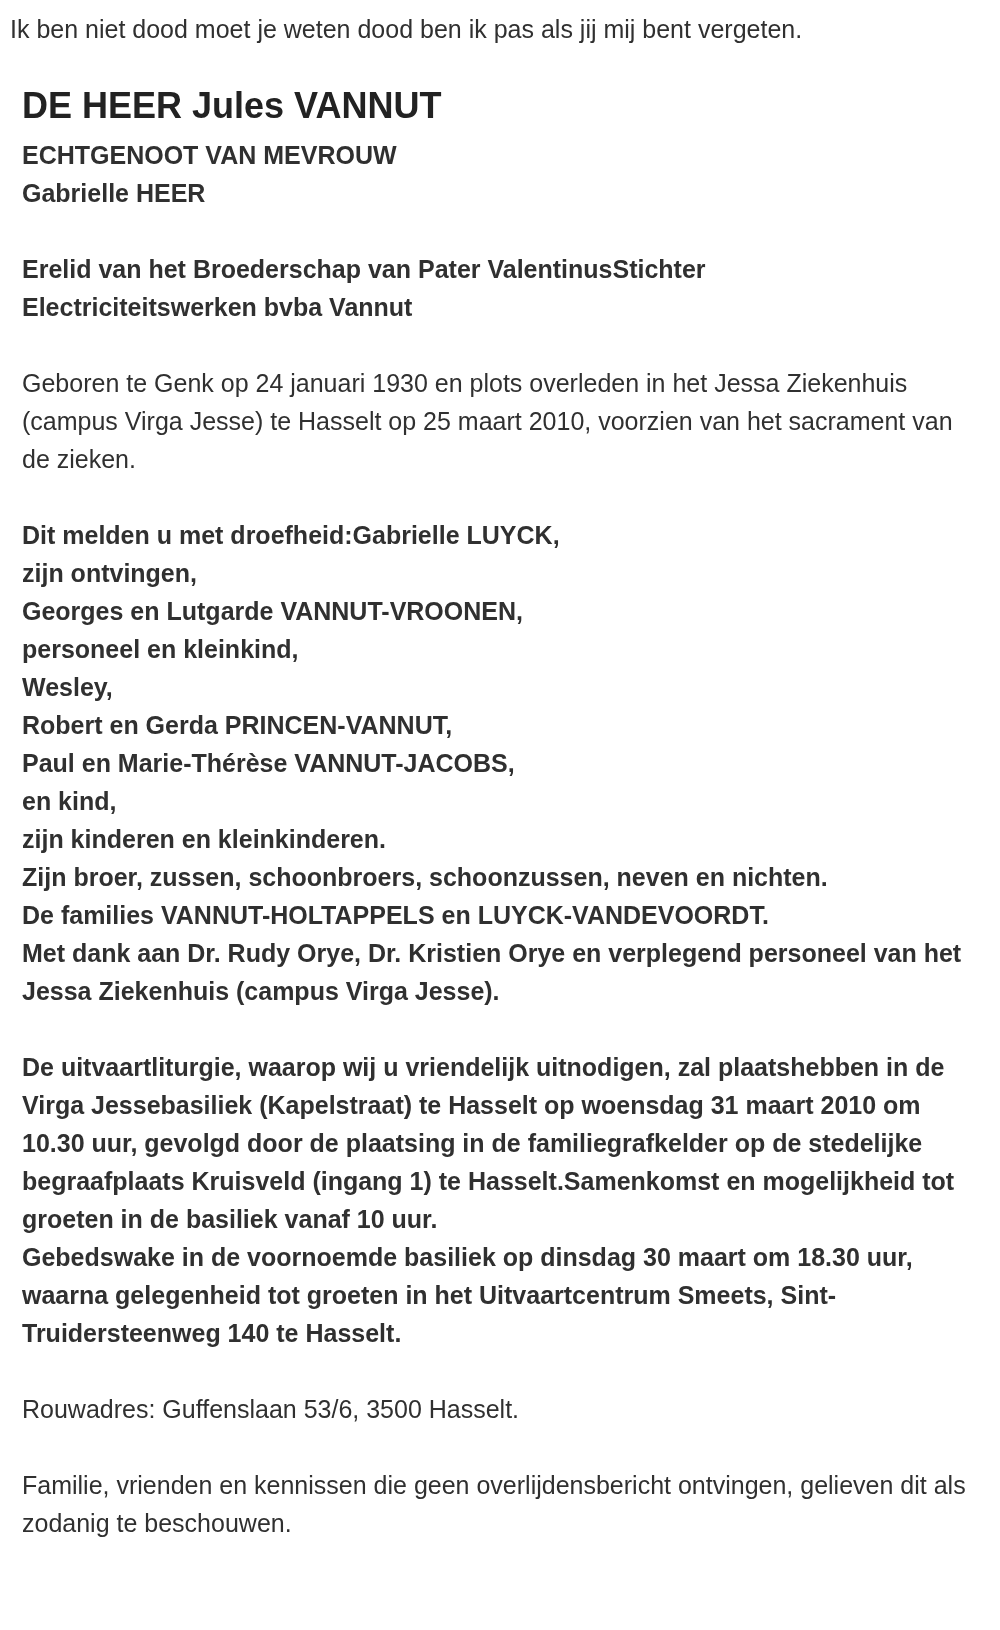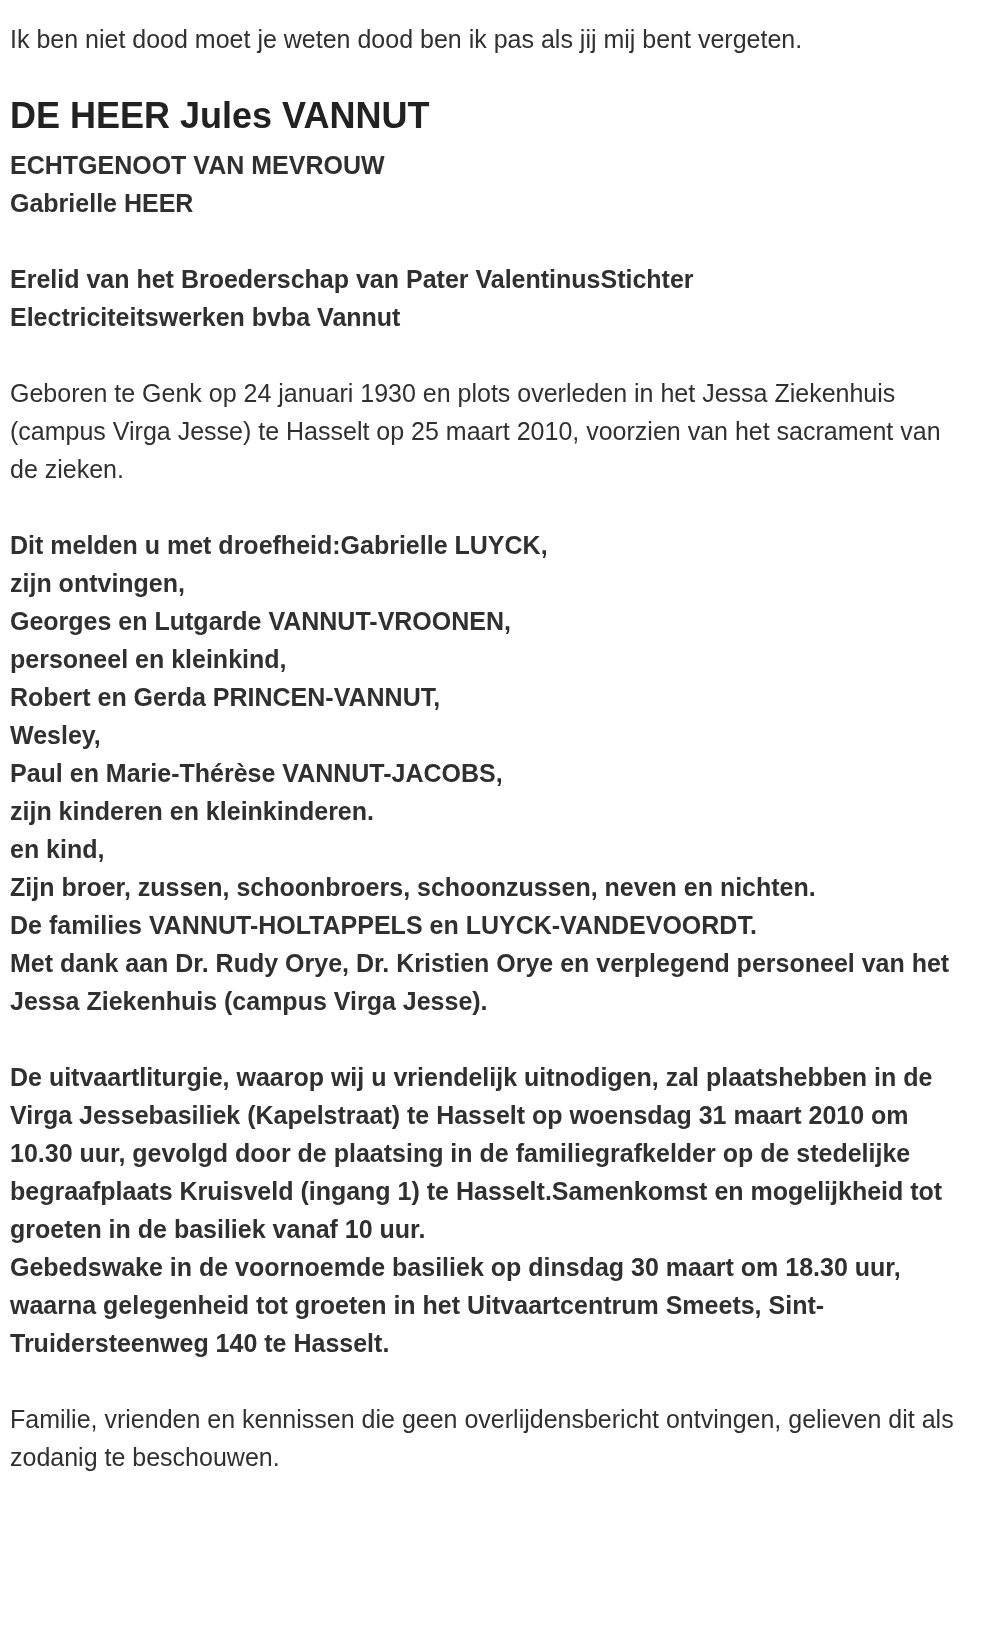--- a/index.html
+++ b/index.html
@@ -17,7 +17,7 @@
   .doc {
     box-sizing: border-box;
     width: 1000px;
-    padding: 20px 30px 40px 10px;
+    padding: 10px 30px 40px 10px;
     font-size: 25px;
     line-height: 38px;
   }

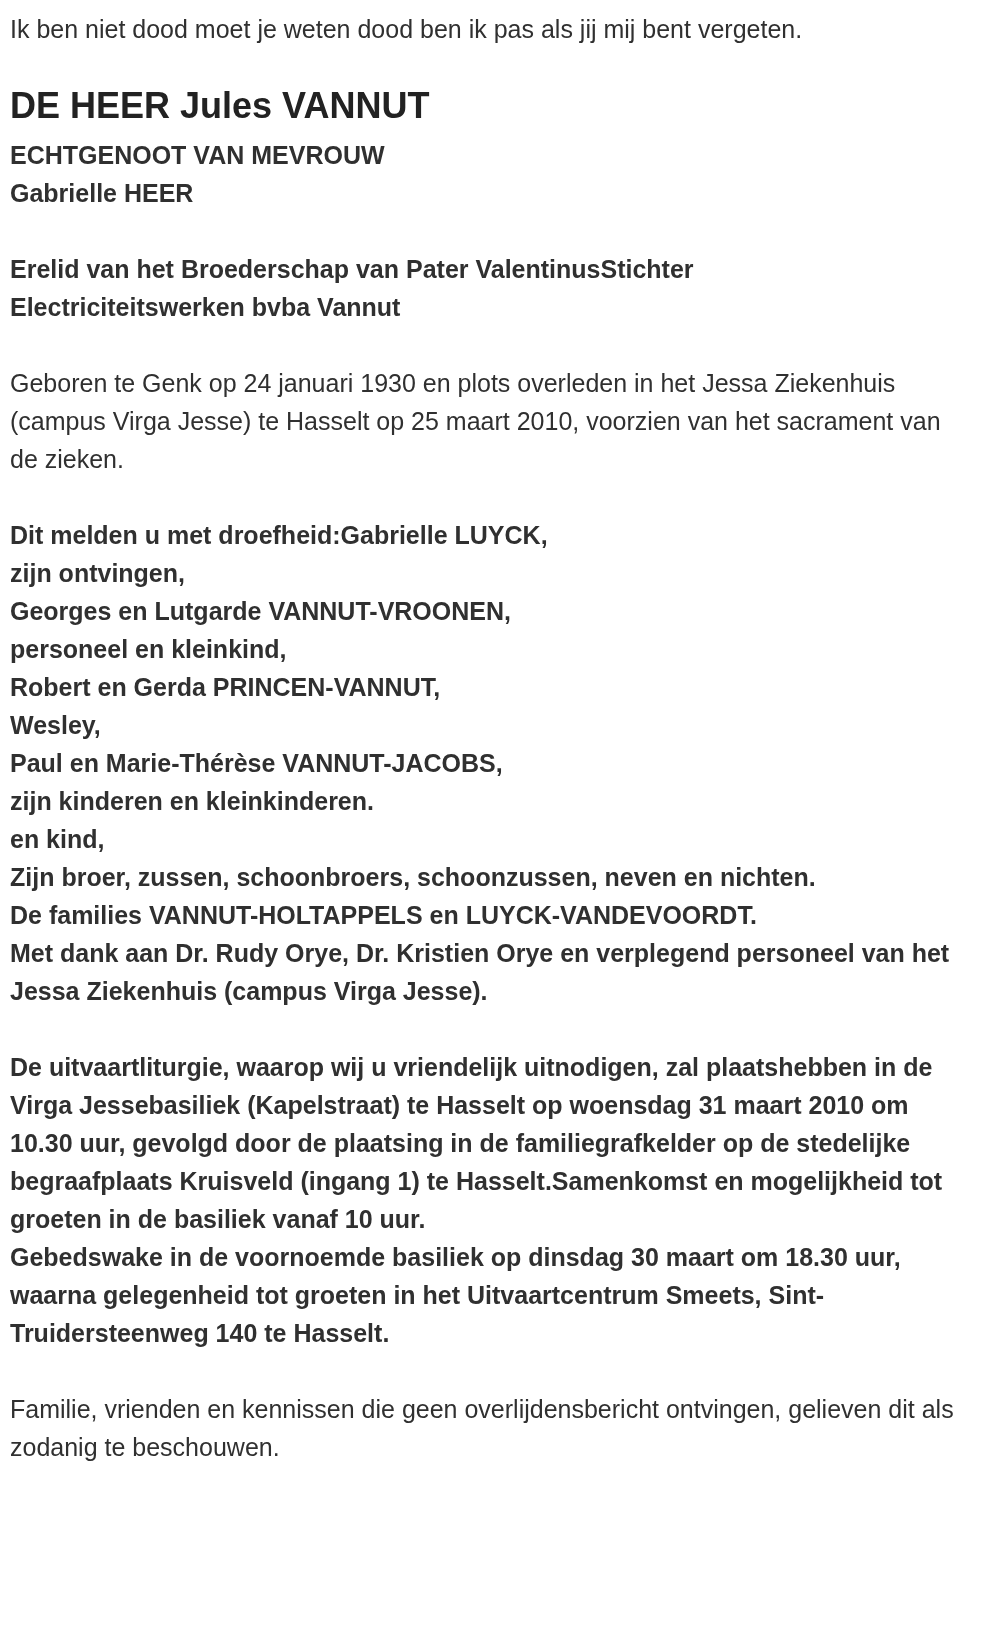--- a/index.html
+++ b/index.html
@@ -37,7 +37,7 @@
     font-weight: bold;
   }
   .block {
-    margin: 0 0 38px 0;
+    margin: 0 0 38px 12px;
   }
   .block:last-child {
     margin-bottom: 0;

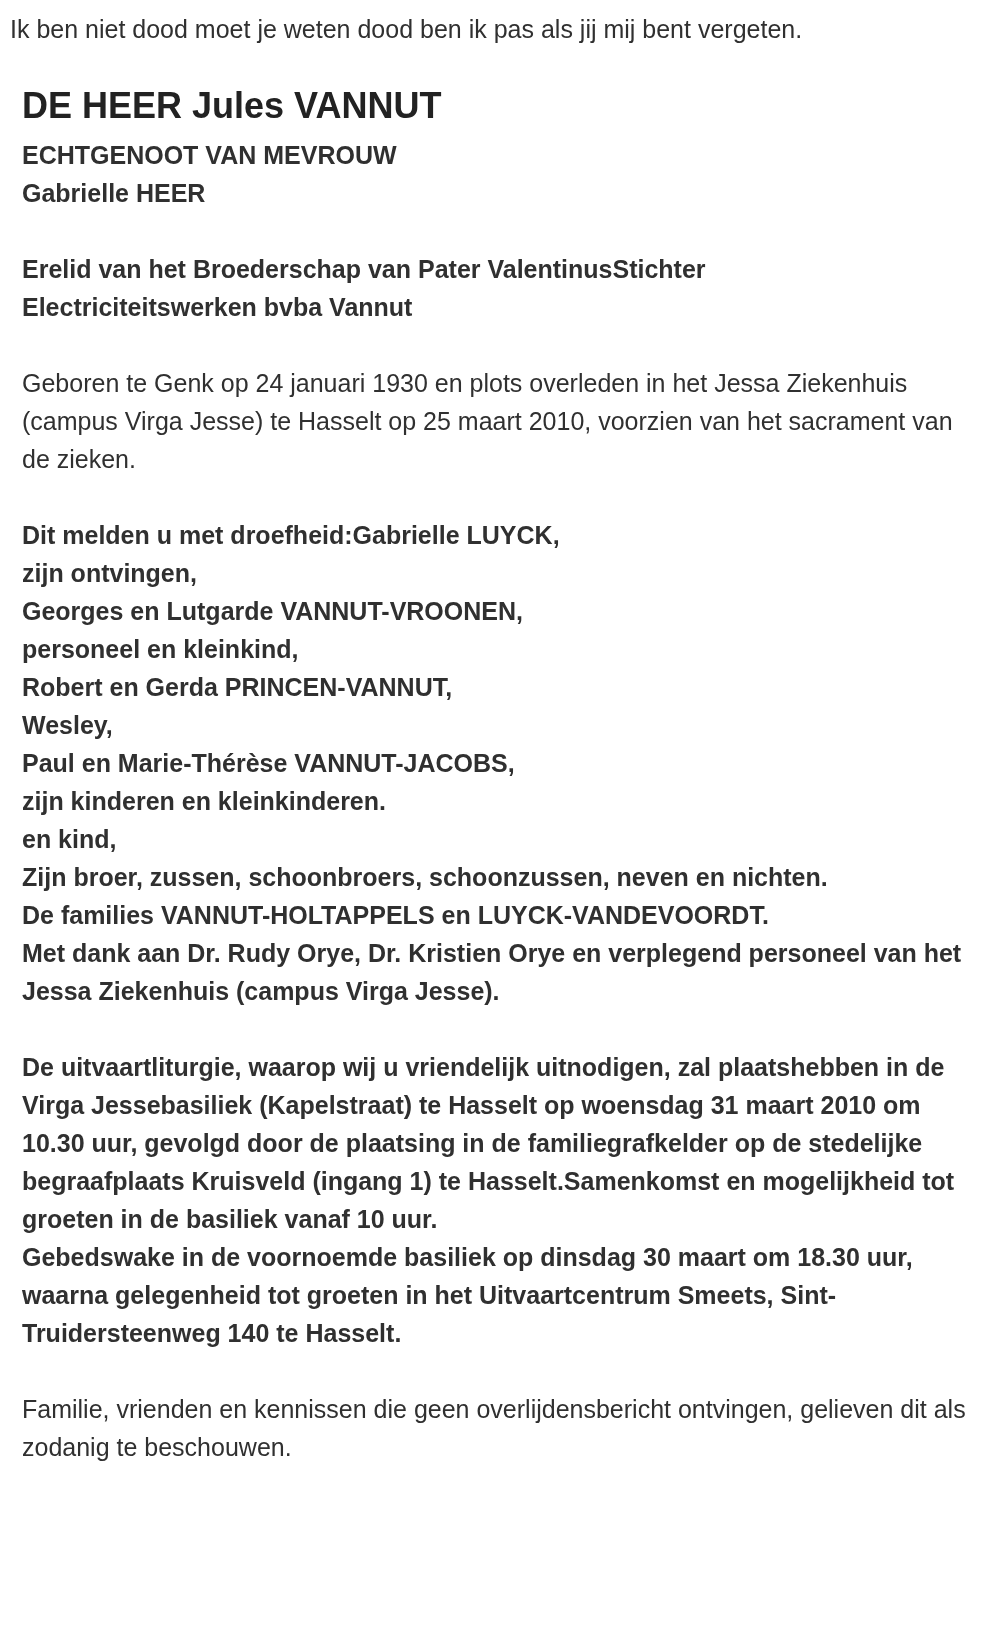--- a/index.html
+++ b/index.html
@@ -71,8 +71,8 @@
     <div class="line">zijn ontvingen,</div>
     <div class="line">Georges en Lutgarde VANNUT-VROONEN,</div>
     <div class="line">personeel en kleinkind,</div>
+    <div class="line">Wesley,</div>
     <div class="line">Robert en Gerda PRINCEN-VANNUT,</div>
-    <div class="line">Wesley,</div>
     <div class="line">Paul en Marie-Thérèse VANNUT-JACOBS,</div>
     <div class="line">zijn kinderen en kleinkinderen.</div>
     <div class="line">en kind,</div>

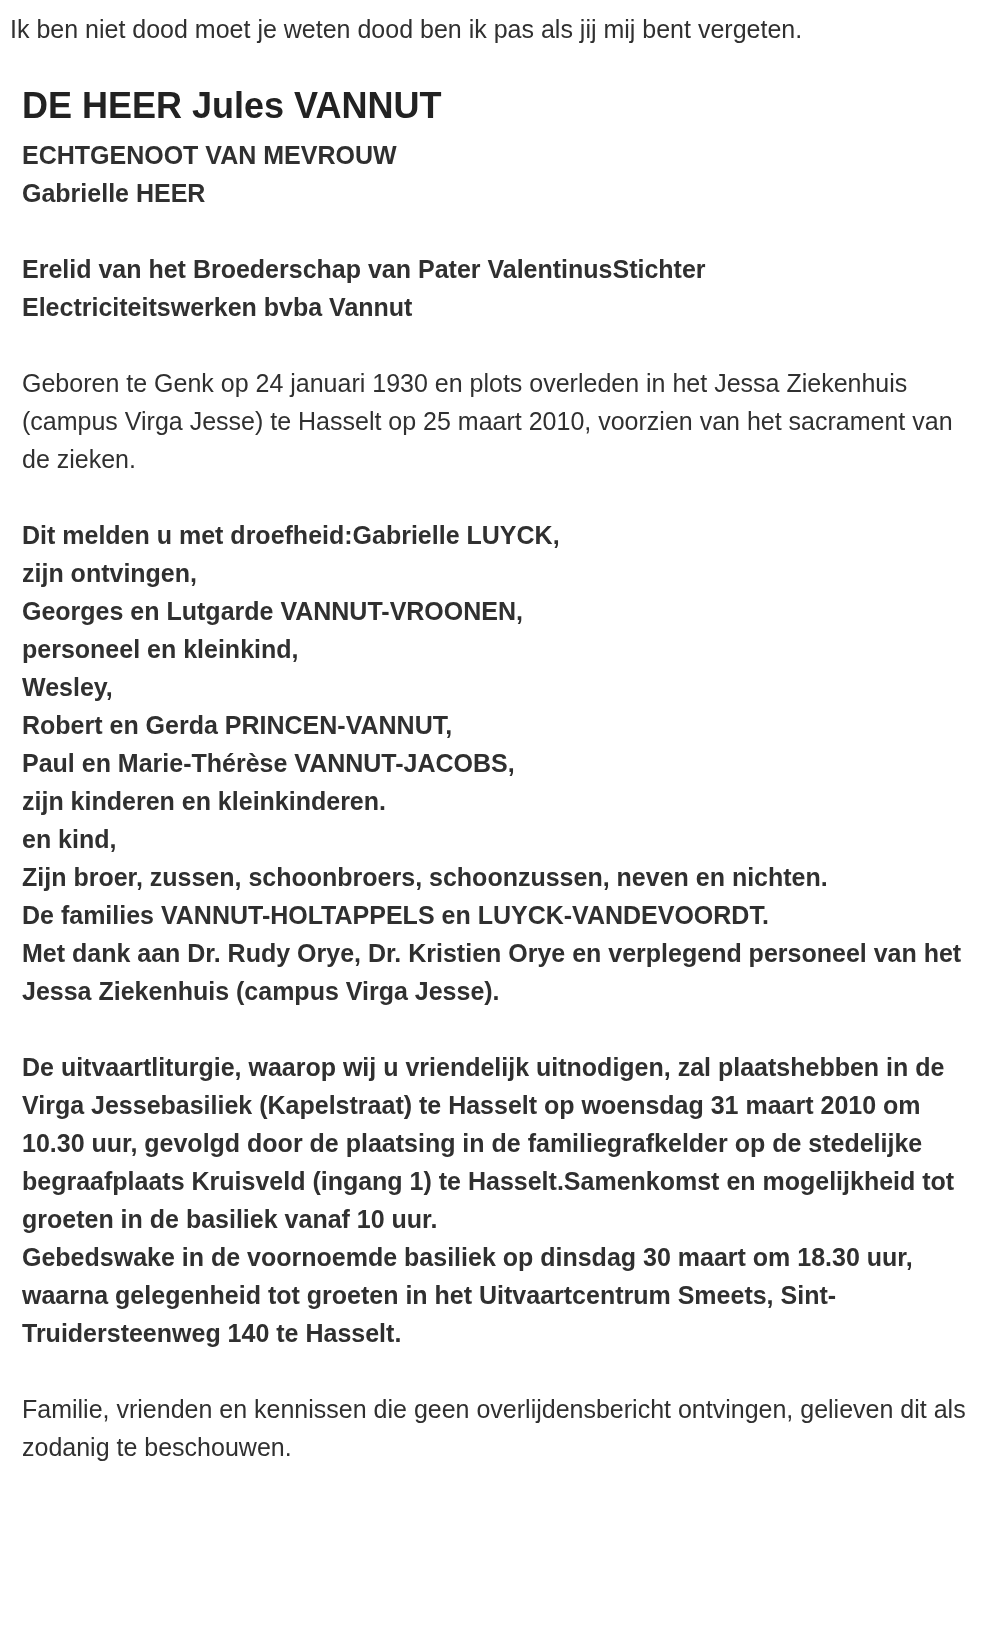--- a/index.html
+++ b/index.html
@@ -74,8 +74,8 @@
     <div class="line">Wesley,</div>
     <div class="line">Robert en Gerda PRINCEN-VANNUT,</div>
     <div class="line">Paul en Marie-Thérèse VANNUT-JACOBS,</div>
+    <div class="line">en kind,</div>
     <div class="line">zijn kinderen en kleinkinderen.</div>
-    <div class="line">en kind,</div>
     <div class="line">Zijn broer, zussen, schoonbroers, schoonzussen, neven en nichten.</div>
     <div class="line">De families VANNUT-HOLTAPPELS en LUYCK-VANDEVOORDT.</div>
     <div class="line">Met dank aan Dr. Rudy Orye, Dr. Kristien Orye en verplegend personeel van het Jessa Ziekenhuis (campus Virga Jesse).</div>

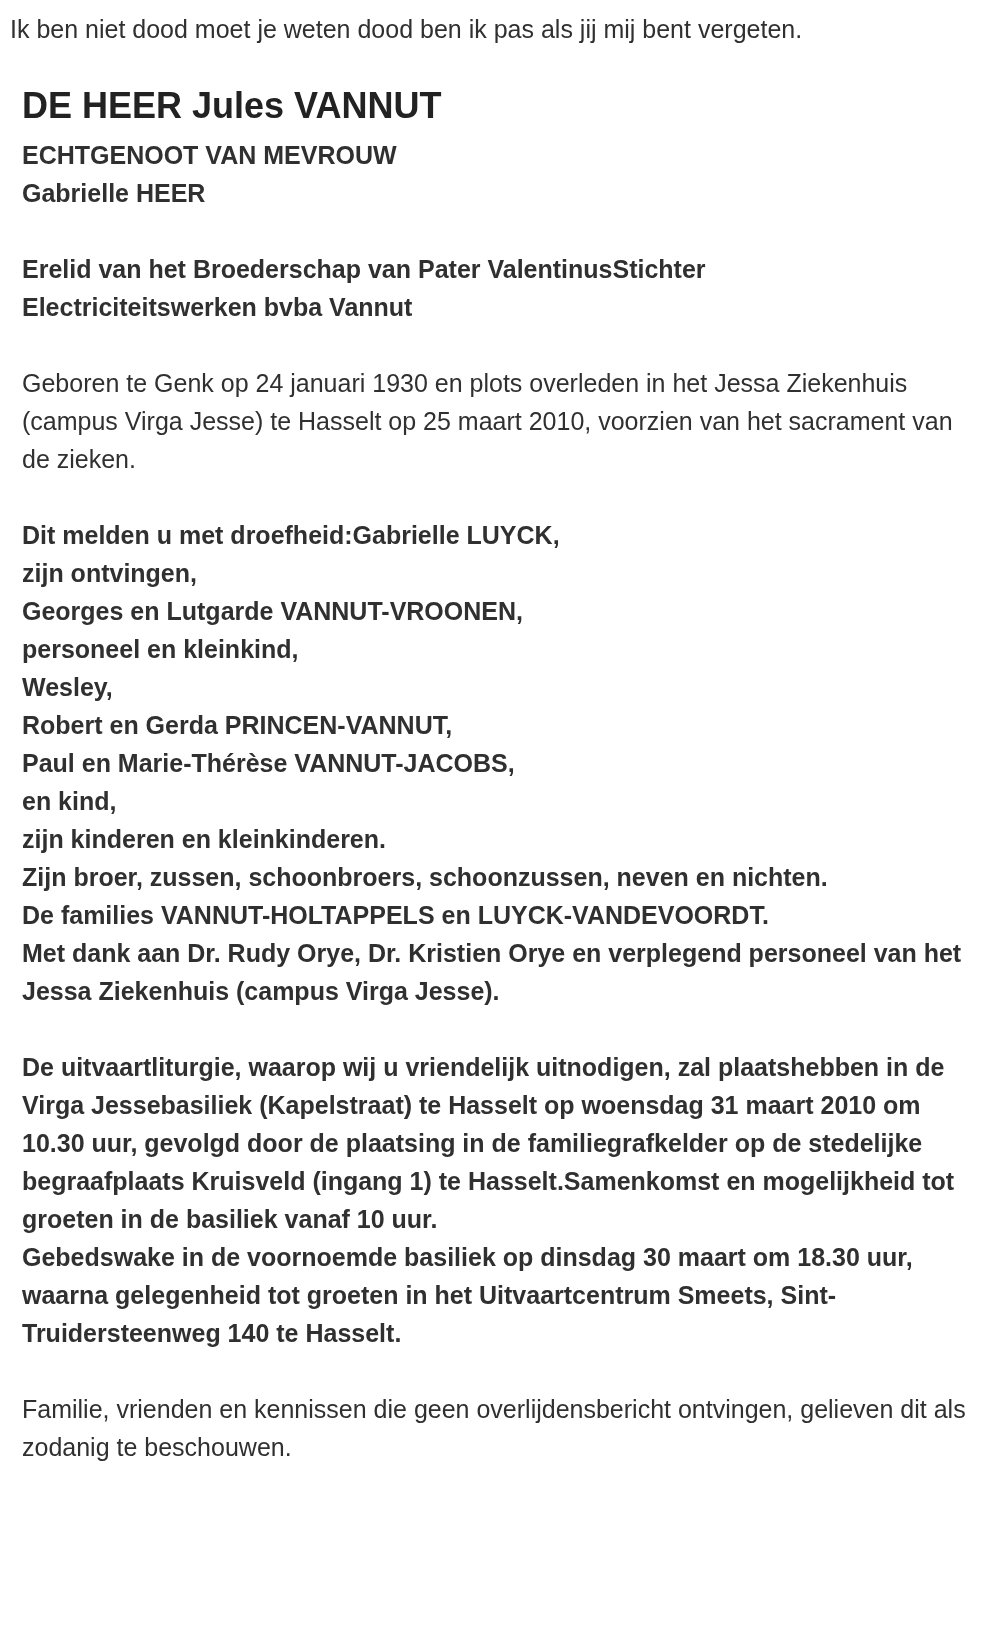--- a/index.html
+++ b/index.html
@@ -86,6 +86,7 @@
     <div class="line">Gebedswake in de voornoemde basiliek op dinsdag 30 maart om 18.30 uur, waarna gelegenheid tot groeten in het Uitvaartcentrum Smeets, Sint-Truidersteenweg 140 te Hasselt.</div>
   </div>
 
+  <p class="block">Rouwadres: Guffenslaan 53/6, 3500 Hasselt.</p>
 
   <p class="block">Familie, vrienden en kennissen die geen overlijdensbericht ontvingen, gelieven dit als zodanig te beschouwen.</p>
 

